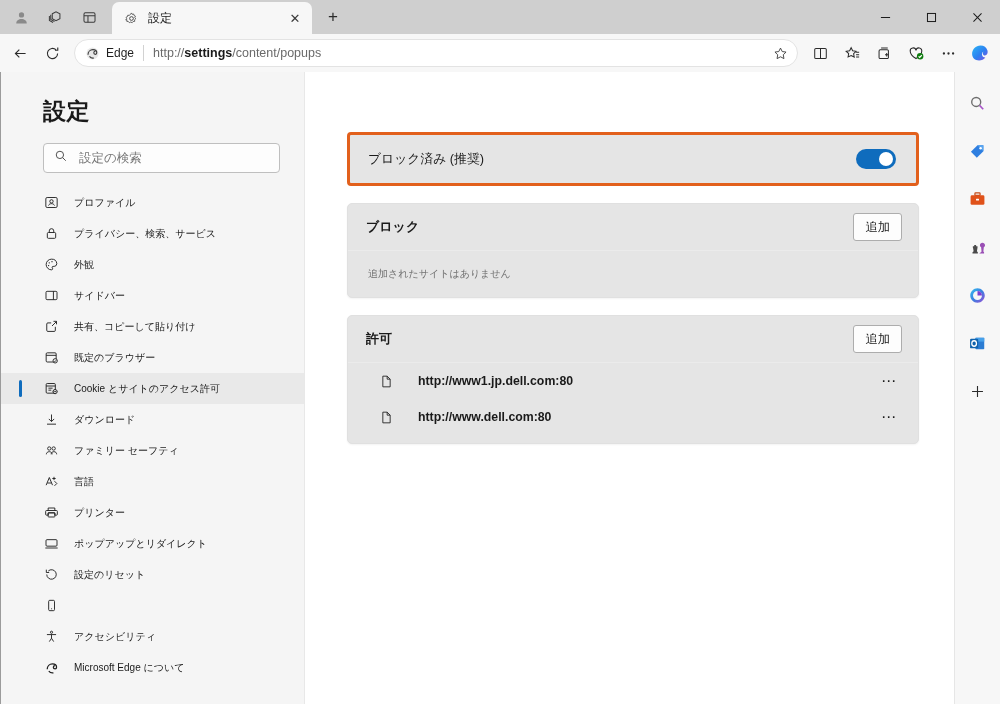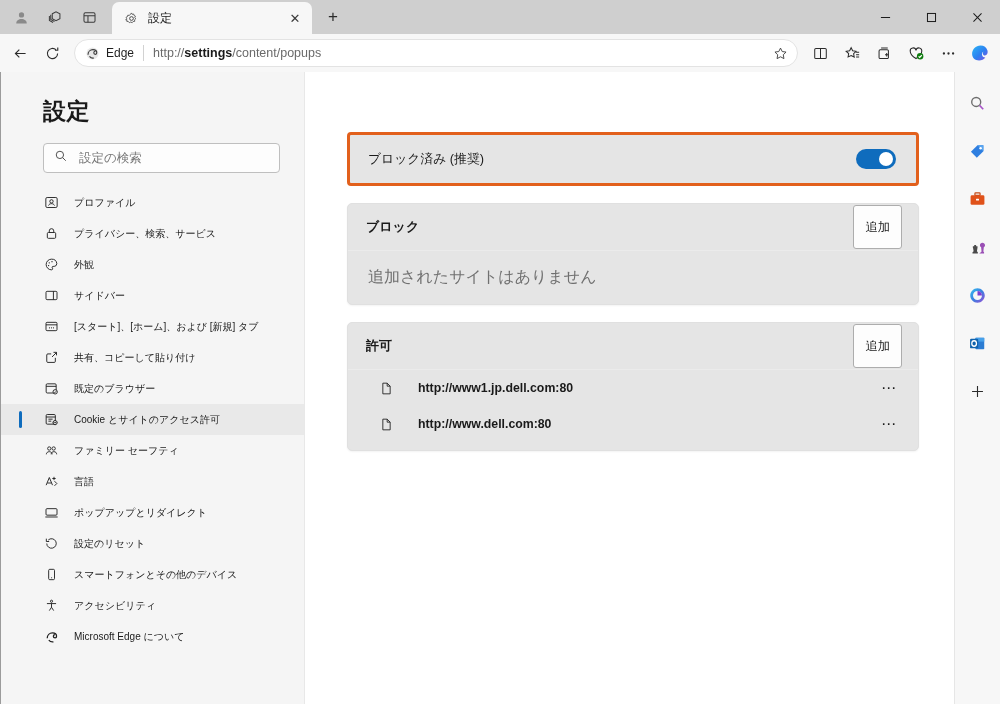--- a/index.html
+++ b/index.html
@@ -232,7 +232,7 @@
   }
   .sec-title { font-size: 13px; font-weight: 600; color: #1a1a1a; }
   .addbtn {
-    min-width: 48px; height: 44px;
+    min-width: 48px; height: 28px;
     border: 1px solid #adadad; border-radius: 3px;
     background: #fdfdfd;
     font-size: 12.3px; color: #1a1a1a;

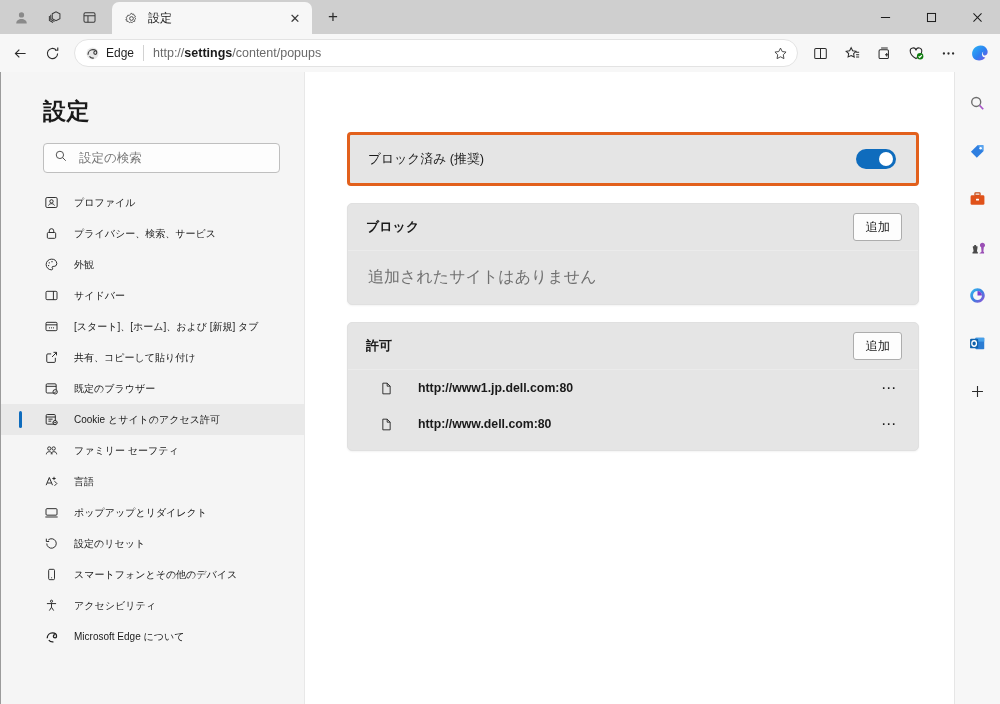--- a/index.html
+++ b/index.html
@@ -242,7 +242,7 @@
   }
 
   .emptytext {
-    font-size: 16px; color: #707070;
+    font-size: 10px; color: #707070;
     padding: 16px 0 16px 20px;
   }
 

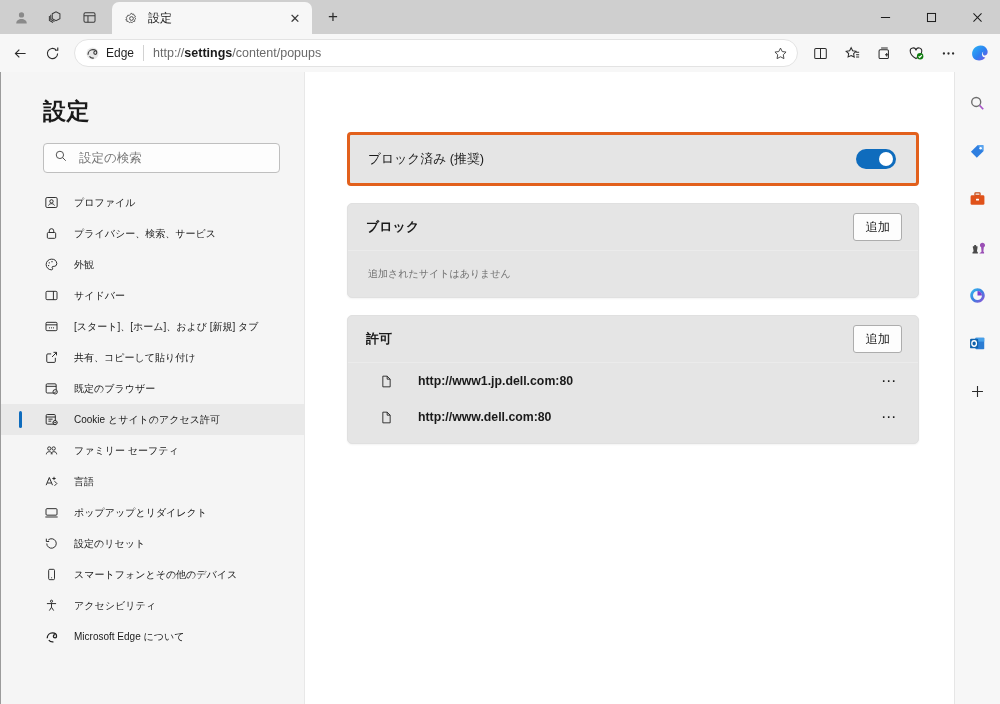--- a/index.html
+++ b/index.html
@@ -474,18 +474,6 @@
           <span class="ni-lbl">サイドバー</span>
         </div>
 
-        <div class="navitem">
-          <span class="ni-ico">
-            <svg width="15" height="15" viewBox="0 0 18 18" fill="none" stroke="#1f1f1f" stroke-width="1.1">
-              <rect x="2.4" y="4" width="13.2" height="10" rx="1.3"></rect>
-                <path d="M2.4 7h13.2"></path>
-              <circle cx="6.6" cy="10.6" r=".7" fill="#1f1f1f" stroke="none"></circle>
-              <circle cx="9" cy="10.6" r=".7" fill="#1f1f1f" stroke="none"></circle>
-              <circle cx="11.4" cy="10.6" r=".7" fill="#1f1f1f" stroke="none"></circle>
-            </svg>
-          </span>
-          <span class="ni-lbl">[スタート]、[ホーム]、および [新規] タブ</span>
-        </div>
 
         <div class="navitem">
           <span class="ni-ico">

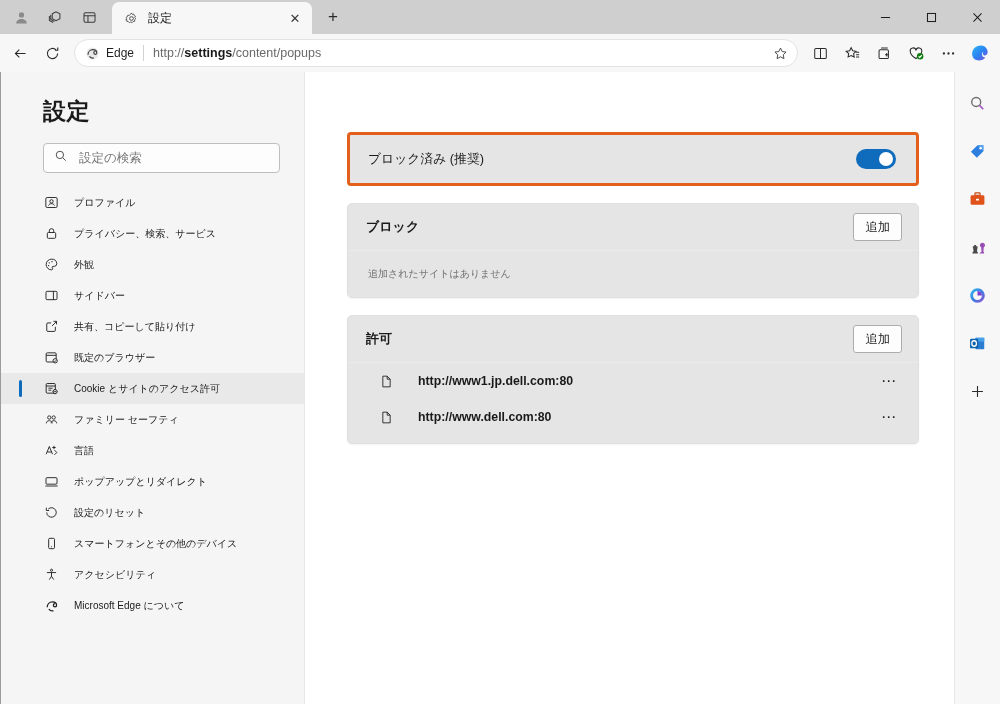--- a/index.html
+++ b/index.html
@@ -510,6 +510,14 @@
           <span class="ni-lbl">Cookie とサイトのアクセス許可</span>
         </div>
 
+        <div class="navitem">
+          <span class="ni-ico">
+            <svg width="15" height="15" viewBox="0 0 18 18" fill="none" stroke="#1f1f1f" stroke-width="1.1">
+              <path d="M9 3v8.2M5.8 8.3 9 11.5l3.2-3.2M3.6 14.6h10.8"></path>
+            </svg>
+          </span>
+          <span class="ni-lbl">ダウンロード</span>
+        </div>
 
         <div class="navitem">
           <span class="ni-ico">

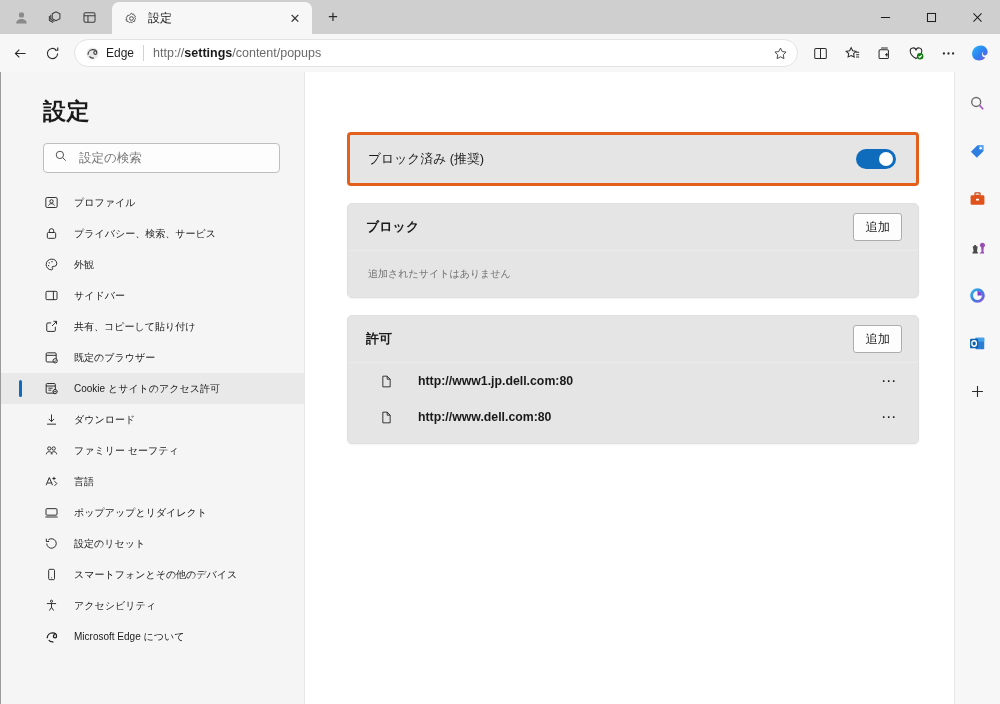--- a/index.html
+++ b/index.html
@@ -541,6 +541,15 @@
           <span class="ni-lbl">言語</span>
         </div>
 
+        <div class="navitem">
+          <span class="ni-ico">
+            <svg width="15" height="15" viewBox="0 0 18 18" fill="none" stroke="#1f1f1f" stroke-width="1.1">
+              <path d="M5 6.6V3.6h8v3M3 6.6h12a1 1 0 0 1 1 1v3.6a1 1 0 0 1-1 1h-2V9.4H5v2.8H3a1 1 0 0 1-1-1V7.6a1 1 0 0 1 1-1z"></path>
+              <rect x="5" y="9.4" width="8" height="5" rx=".6"></rect>
+            </svg>
+          </span>
+          <span class="ni-lbl">プリンター</span>
+        </div>
 
         <div class="navitem">
           <span class="ni-ico">

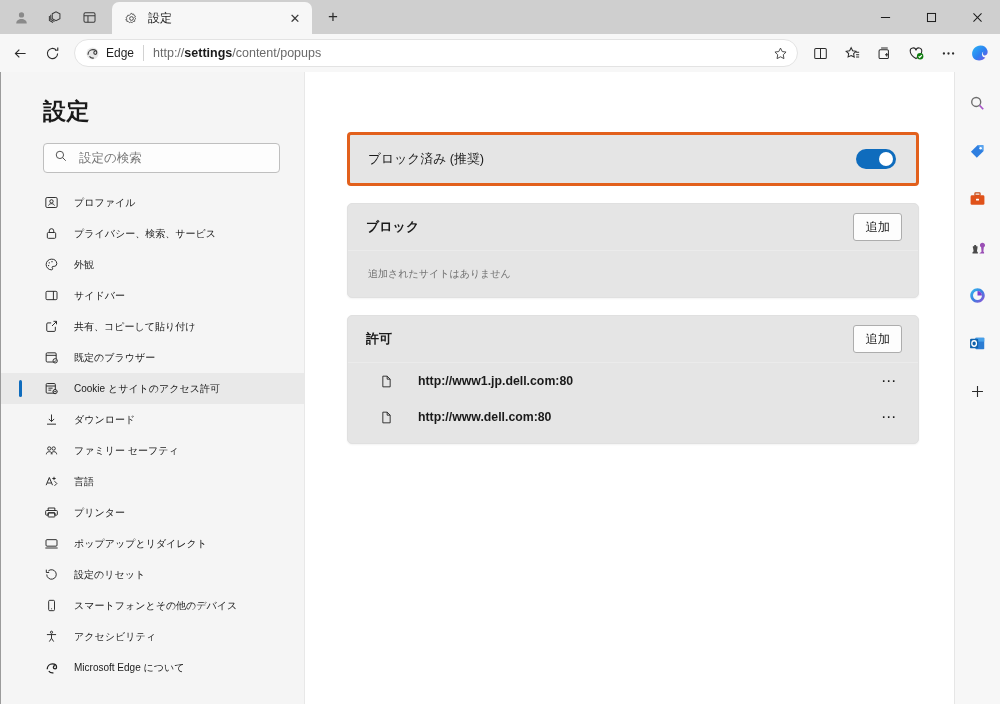--- a/index.html
+++ b/index.html
@@ -578,7 +578,6 @@
               <circle cx="9.1" cy="12.9" r=".65" fill="#1f1f1f" stroke="none"></circle>
             </svg>
           </span>
-          <span class="ni-lbl">スマートフォンとその他のデバイス</span>
         </div>
 
         <div class="navitem">

